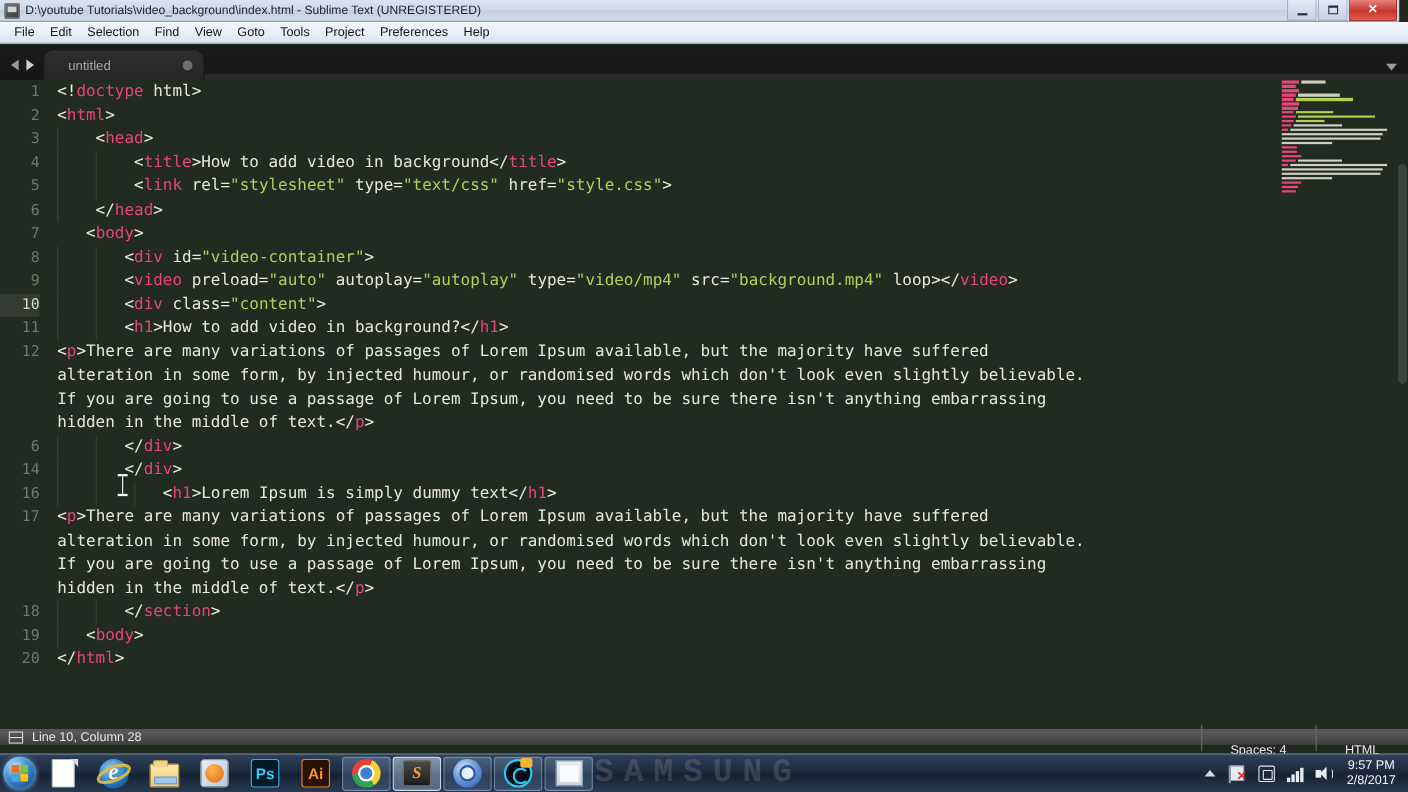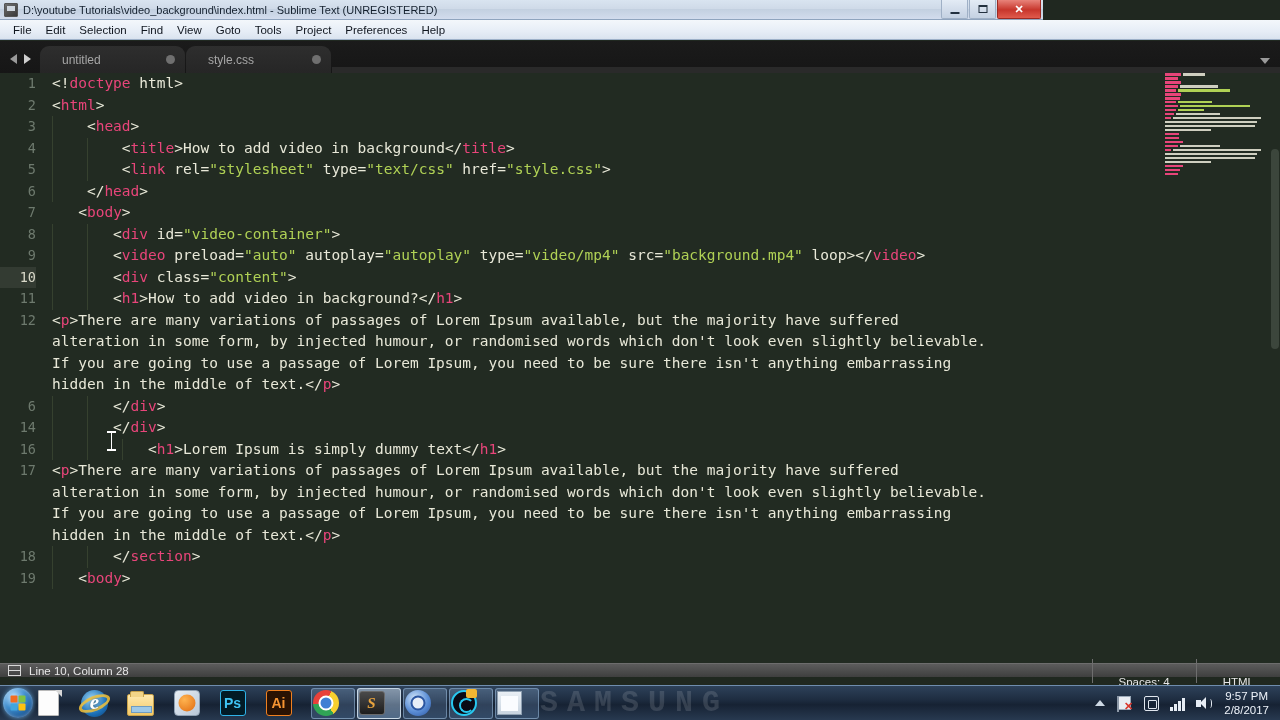--- a/index.html
+++ b/index.html
@@ -12,7 +12,7 @@
 
   
   .titlebar {
-    position: absolute; top: 0; left: 0; width: 1043px; height: 20px;
+    position: absolute; top: 0; left: 0; width: 1272px; height: 20px;
     background: linear-gradient(to bottom, #d9e4f0 0%, #cfdae8 45%, #c3d0e0 50%, #d2dced 100%);
     border-bottom: 1px solid #8fa4be;
     display: flex; align-items: center;

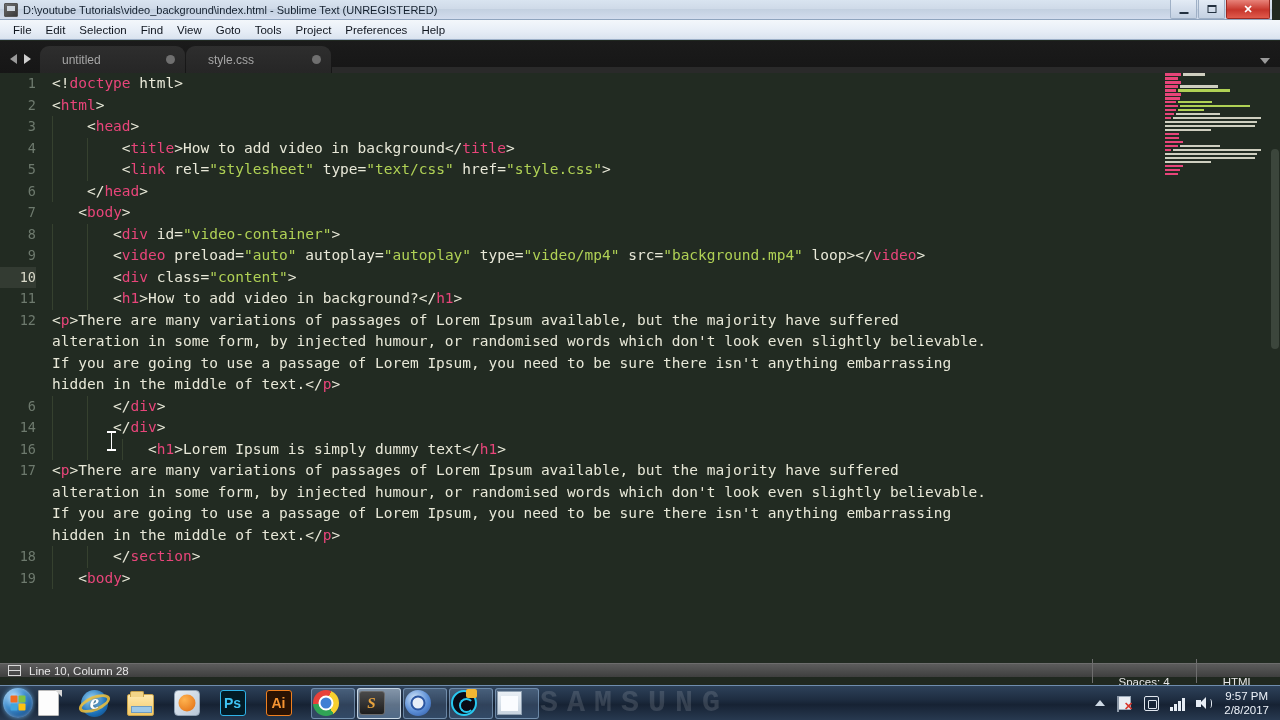--- a/index.html
+++ b/index.html
@@ -376,10 +376,6 @@
   <div id="tabs-host" style="display:flex;align-items:flex-end;justify-content:flex-end;">
       <div class="tab">
         <span class="lbl">untitled</span>
-        <span class="mark"></span>
-      </div>
-      <div class="tab">
-        <span class="lbl">style.css</span>
         <span class="mark"></span>
       </div>
     </div>

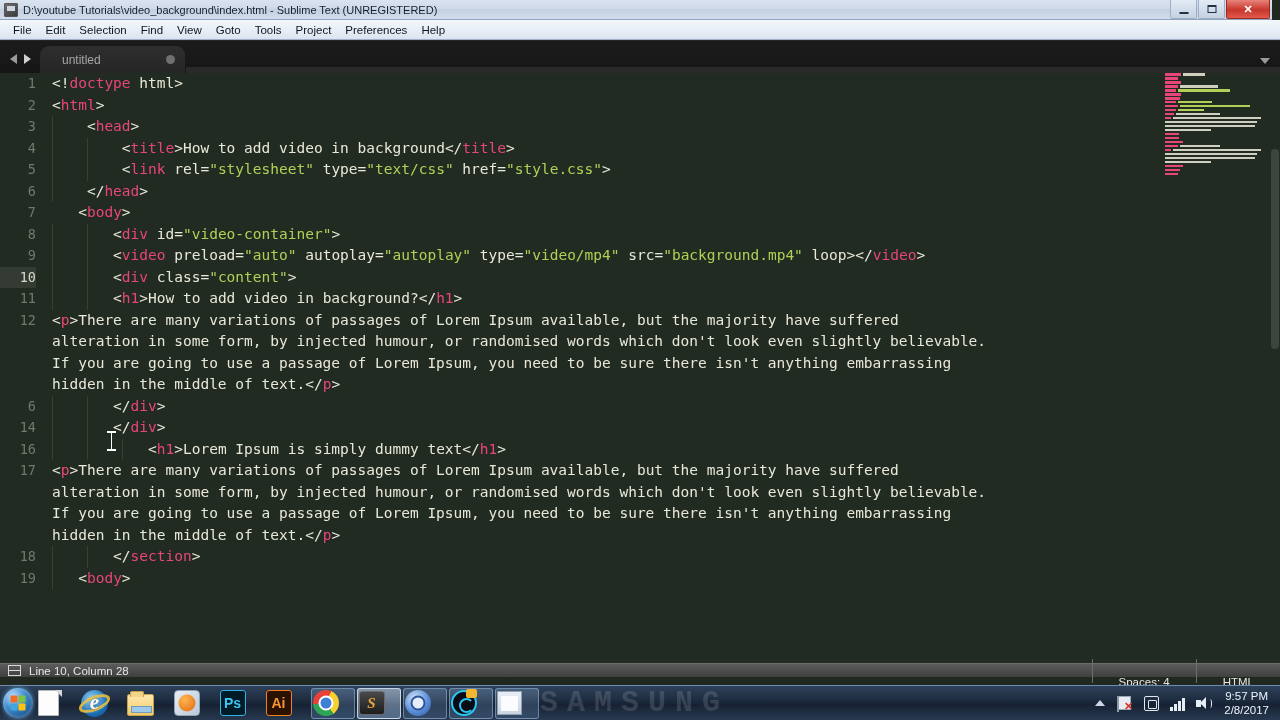--- a/index.html
+++ b/index.html
@@ -410,6 +410,7 @@
       <div class="ln wrapcont"><span class="num"></span><span class="txt"><span class="t-plain">hidden in the middle of text.</span><span class="t-punct">&lt;/</span><span class="t-tag">p</span><span class="t-punct">&gt;</span></span></div>
       <div class="ln"><span class="num">18</span><span class="txt"><span class="t-plain">       </span><span class="t-punct">&lt;/</span><span class="t-tag">section</span><span class="t-punct">&gt;</span></span><span class="indent-guide" style="left: 52px;"></span><span class="indent-guide" style="left: 87px;"></span></div>
       <div class="ln"><span class="num">19</span><span class="txt"><span class="t-plain">   </span><span class="t-punct">&lt;</span><span class="t-tag">body</span><span class="t-punct">&gt;</span></span><span class="indent-guide" style="left: 52px;"></span></div>
+      <div class="ln"><span class="num">20</span><span class="txt"><span class="t-punct">&lt;/</span><span class="t-tag">html</span><span class="t-punct">&gt;</span></span></div>
     </div>
   <div class="cursor-ibeam"></div>
 </div>

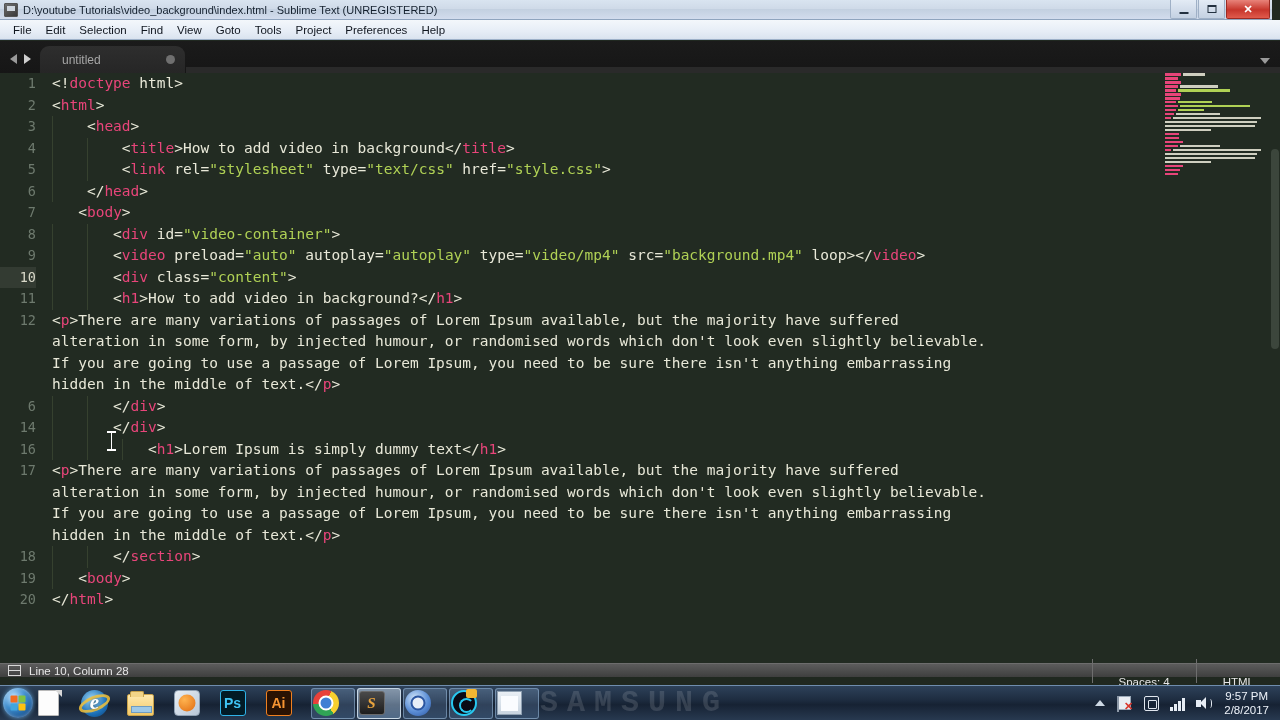--- a/index.html
+++ b/index.html
@@ -217,7 +217,7 @@
 
   .tb-app {
     width: 44px; height: 31px; margin-left: 2px; flex: none;
-    display: flex; align-items: center; justify-content: flex-start;
+    display: flex; align-items: center; justify-content: center;
     position: relative; border-radius: 3px;
   }
   .tb-app.open {

